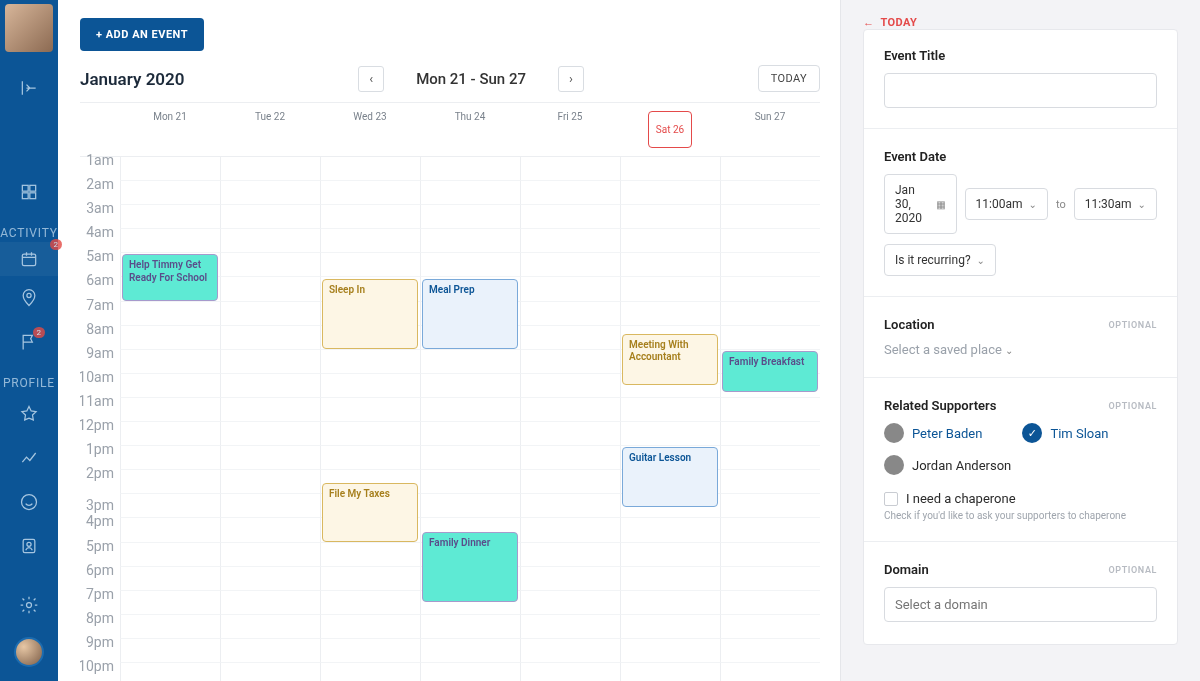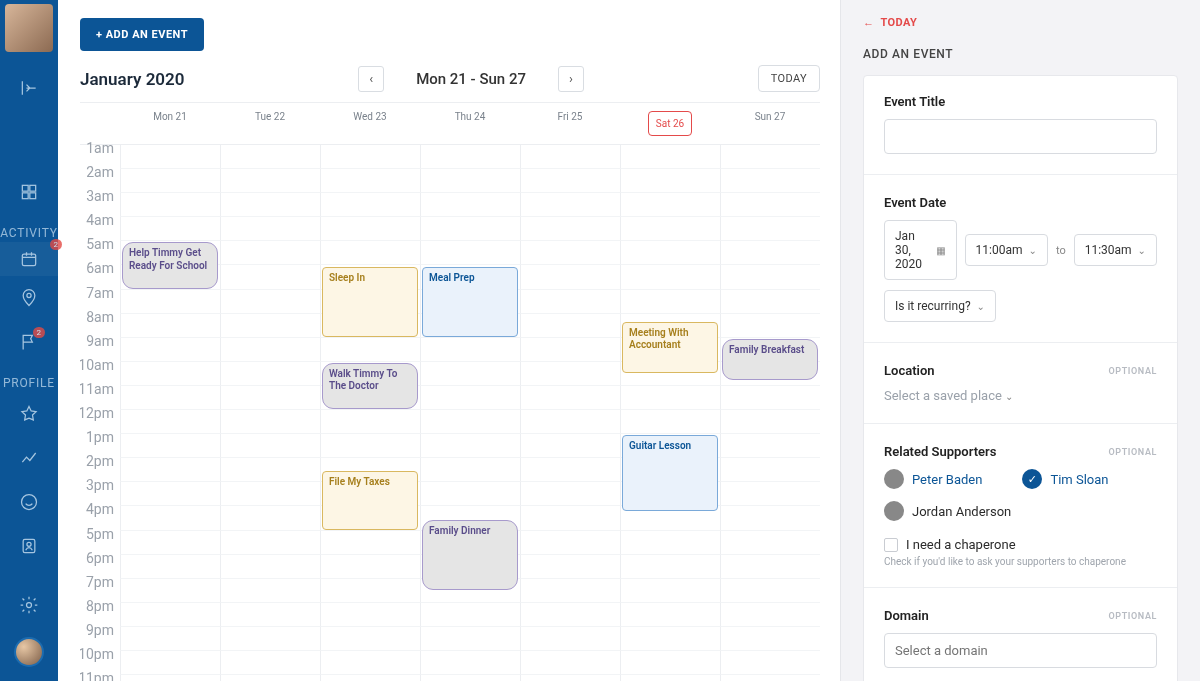--- a/index.html
+++ b/index.html
@@ -360,7 +360,6 @@
     <span>←</span>
     <span>TODAY</span>
   </div>
-  <div class="panel-title">ADD AN EVENT</div>
 
   <div class="card">
     <div class="field-label">Event Title</div>

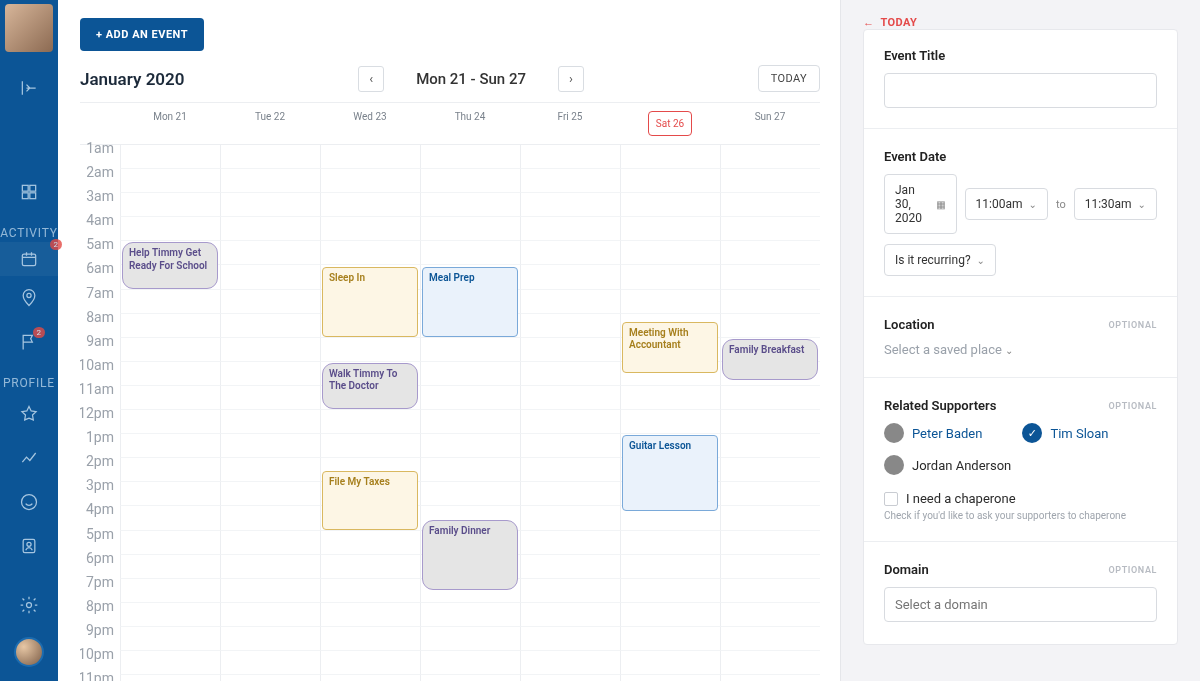--- a/index.html
+++ b/index.html
@@ -29,7 +29,7 @@
   .cal-wrapper { flex: 1; overflow: hidden; display:flex; flex-direction:column; border-top:1px solid #eceef1;}
   .cal-head { display: grid; grid-template-columns: 40px repeat(7, 1fr); }
   .cal-head div { text-align: center; font-size: 10px; color: #7a828c; padding: 8px 0; border-bottom:1px solid #eceef1; }
-  .day-today { display:inline-block; border:1px solid #e44a4a; color:#e44a4a; border-radius:4px; padding:6px 7px; }
+  .day-today { display:inline-block; border:1px solid #e44a4a; color:#e44a4a; border-radius:4px; padding:12px 7px; }
   .cal-body { position: relative; flex:1; display:grid; grid-template-columns:40px repeat(7,1fr); grid-auto-rows:24.1px; font-size:9px; }
   .time-cell { grid-column:1; text-align:right; padding-right:6px; color:#9aa1aa; font-size:14px; display:flex; align-items:flex-start; justify-content:flex-end; transform:translateY(-5px);}
   .grid-cell { border-left:1px solid #eceef1; border-bottom:1px solid #f2f4f6; }

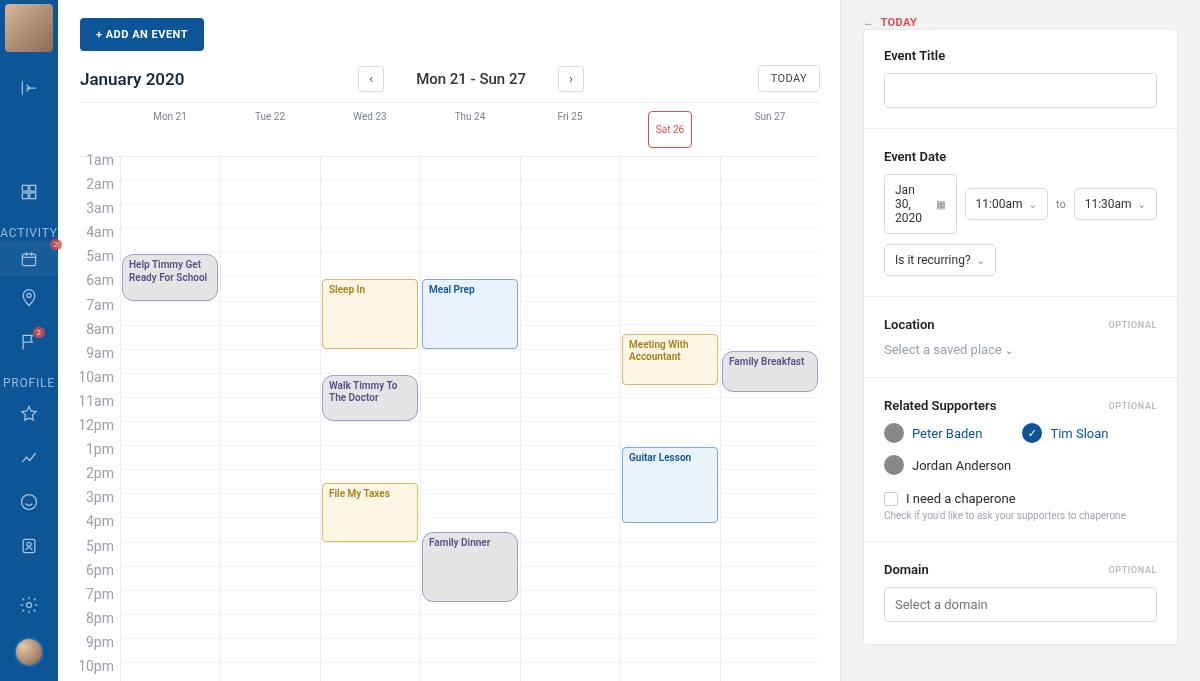--- a/index.html
+++ b/index.html
@@ -35,7 +35,7 @@
   .grid-cell { border-left:1px solid #eceef1; border-bottom:1px solid #f2f4f6; }
   .event { position:absolute; left:0; right:0; margin:1px 2px; border:1px solid; border-radius:4px; padding:4px 6px 0; font-size:10px; font-weight:600; overflow:hidden; line-height:1.25; cursor:pointer;}
   .ev-blue   { background:#eaf2fb; border-color:#7aa9d9; color:#0c5596; }
-  .ev-purple { background:#e5e5e5; border-color:#a79acc; color:#5a4d8a;border-radius:11px; }
+  .ev-purple { background:#5eead4; border-color:#a79acc; color:#5a4d8a; }
   .ev-yellow { background:#fdf6e5; border-color:#d9b860; color:#a67f1c; }
   
   .panel { width: 360px; background: #f3f3f6; border-left: 1px solid #e5e6ea; padding: 16px 22px; font-size: 13px; color: #2b2b2b; overflow-y:auto; }

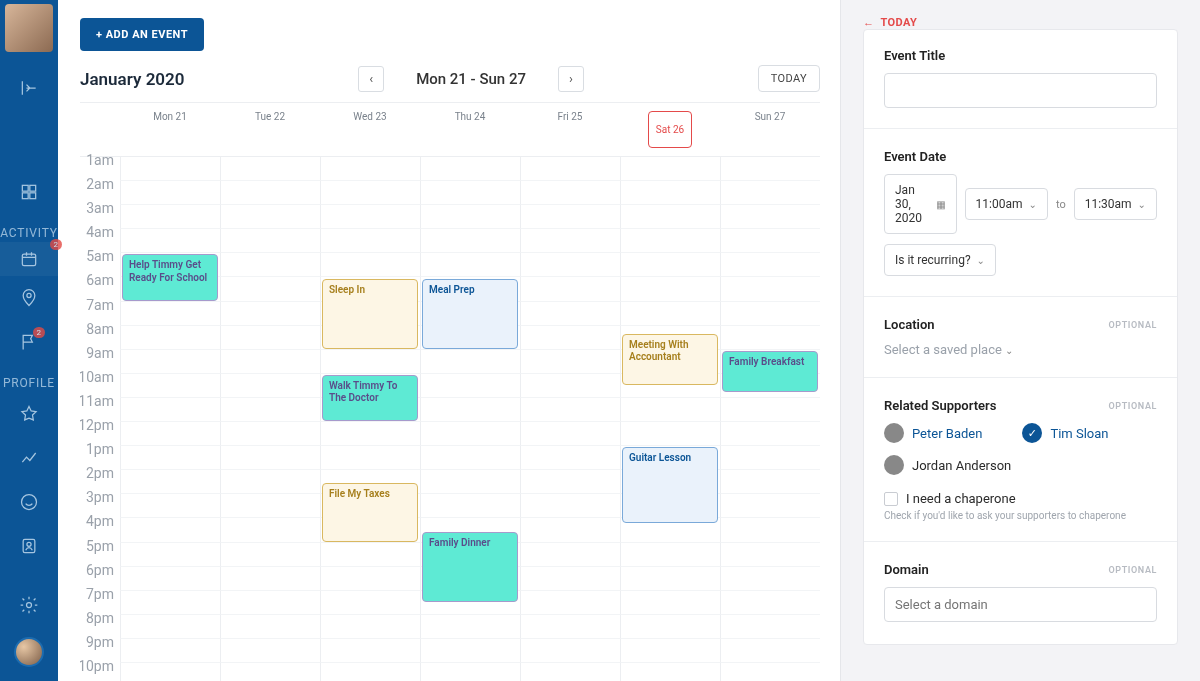--- a/index.html
+++ b/index.html
@@ -344,7 +344,6 @@
         <div class="grid-cell" style="grid-area: 23 / 8;"></div>
         <div class="event ev-purple" style="left: 40px; width: 96px; top: 96.4px; height: 46.2px;">Help Timmy Get Ready For School</div>
         <div class="event ev-yellow" style="left: 240px; width: 96px; top: 120.5px; height: 70.3px;">Sleep In</div>
-        <div class="event ev-purple" style="left: 240px; width: 96px; top: 216.9px; height: 46.2px;">Walk Timmy To The Doctor</div>
         <div class="event ev-blue" style="left: 340px; width: 96px; top: 120.5px; height: 70.3px;">Meal Prep</div>
         <div class="event ev-yellow" style="left: 240px; width: 96px; top: 325.35px; height: 58.25px;">File My Taxes</div>
         <div class="event ev-purple" style="left: 340px; width: 96px; top: 373.55px; height: 70.3px;">Family Dinner</div>

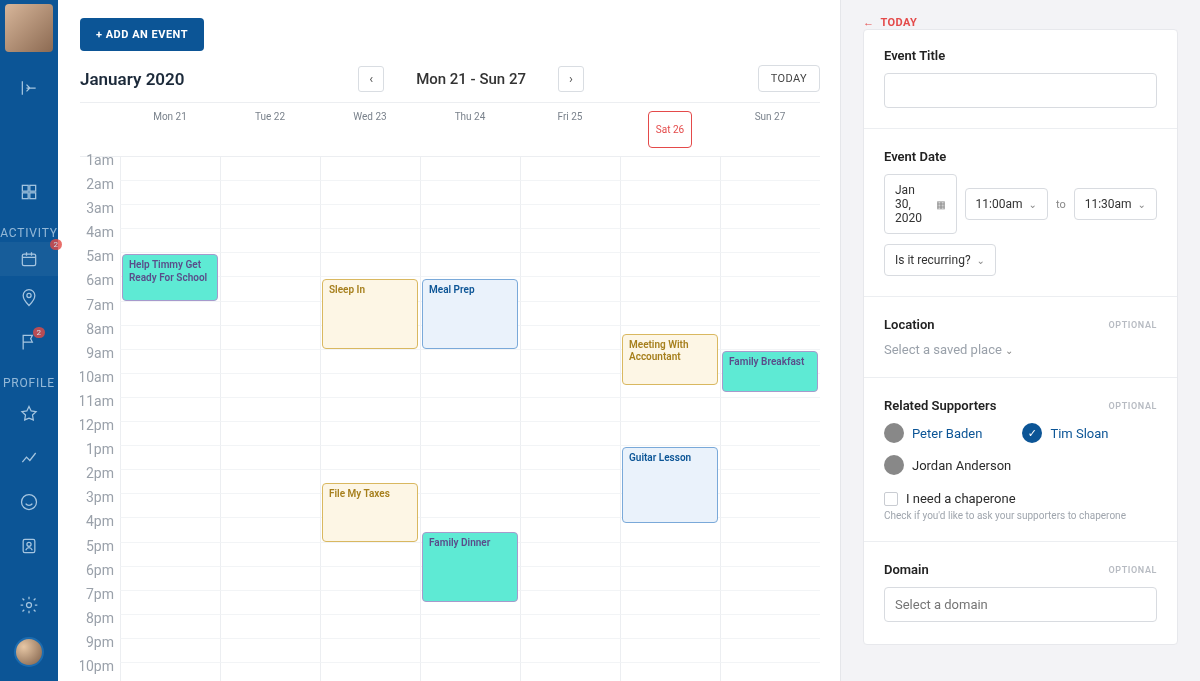--- a/index.html
+++ b/index.html
@@ -348,7 +348,7 @@
         <div class="event ev-yellow" style="left: 240px; width: 96px; top: 325.35px; height: 58.25px;">File My Taxes</div>
         <div class="event ev-purple" style="left: 340px; width: 96px; top: 373.55px; height: 70.3px;">Family Dinner</div>
         <div class="event ev-yellow" style="left: 540px; width: 96px; top: 175.93px; height: 51.02px;">Meeting With Accountant</div>
-        <div class="event ev-blue" style="left: 540px; width: 96px; top: 289.2px; height: 76px;">Guitar Lesson</div>
+        <div class="event ev-blue" style="left: 540px; width: 96px; top: 289.2px; height: 60px;">Guitar Lesson</div>
         <div class="event ev-purple" style="left: 640px; width: 96px; top: 192.8px; height: 41.38px;">Family Breakfast</div>
       </div>
   </div>

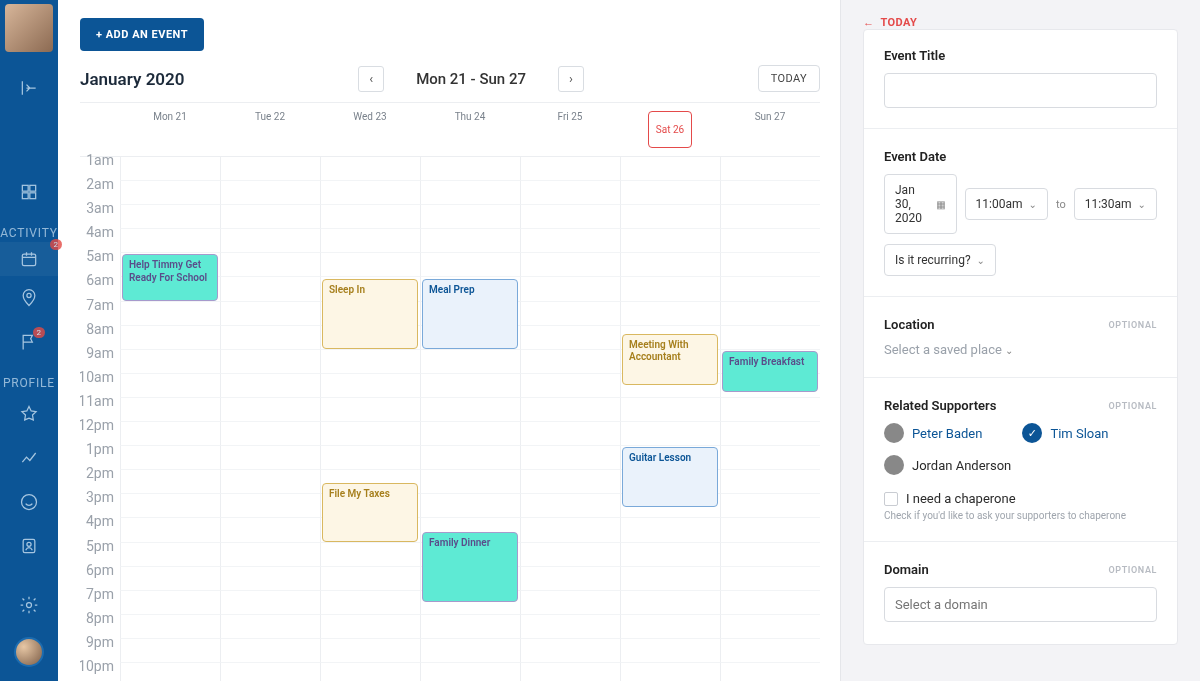--- a/index.html
+++ b/index.html
@@ -270,7 +270,7 @@
         <div class="grid-cell" style="grid-area: 14 / 6;"></div>
         <div class="grid-cell" style="grid-area: 14 / 7;"></div>
         <div class="grid-cell" style="grid-area: 14 / 8;"></div>
-        <div class="time-cell" style="grid-row: 15;">3pm</div>
+        <div class="time-cell" style="grid-row: 15; margin-top: 8px;">3pm</div>
         <div class="grid-cell" style="grid-area: 15 / 2;"></div>
         <div class="grid-cell" style="grid-area: 15 / 3;"></div>
         <div class="grid-cell" style="grid-area: 15 / 4;"></div>

